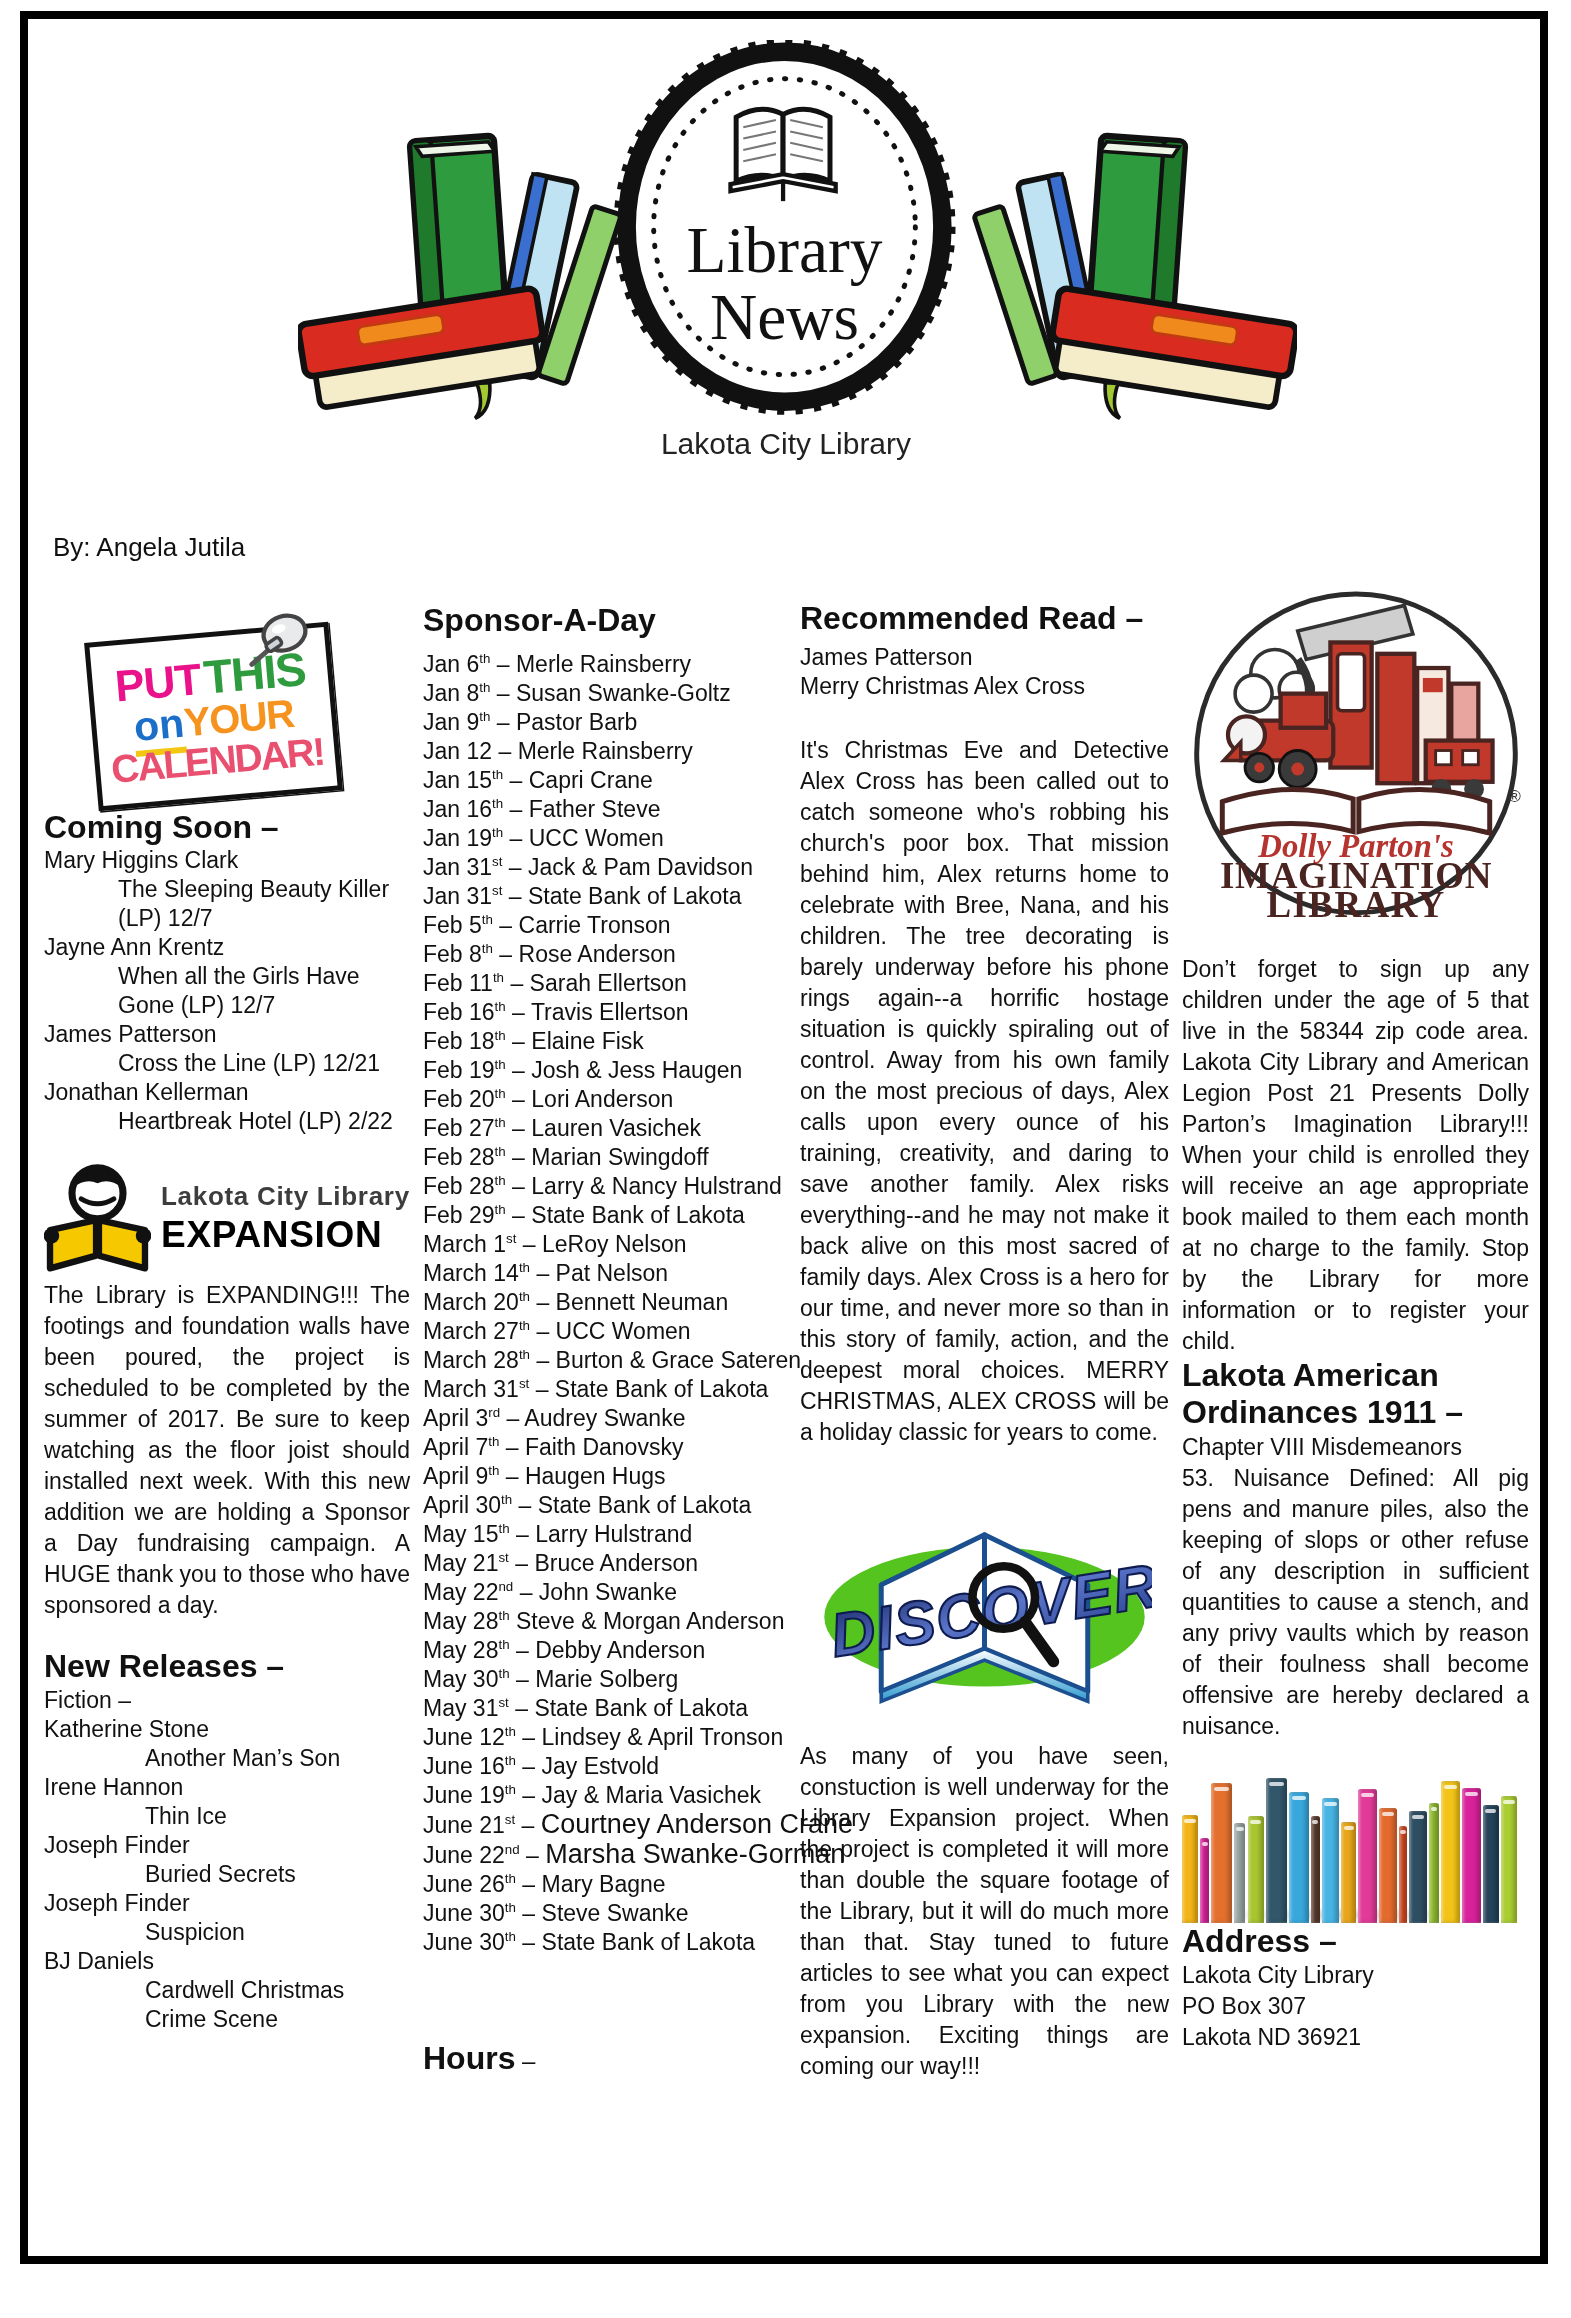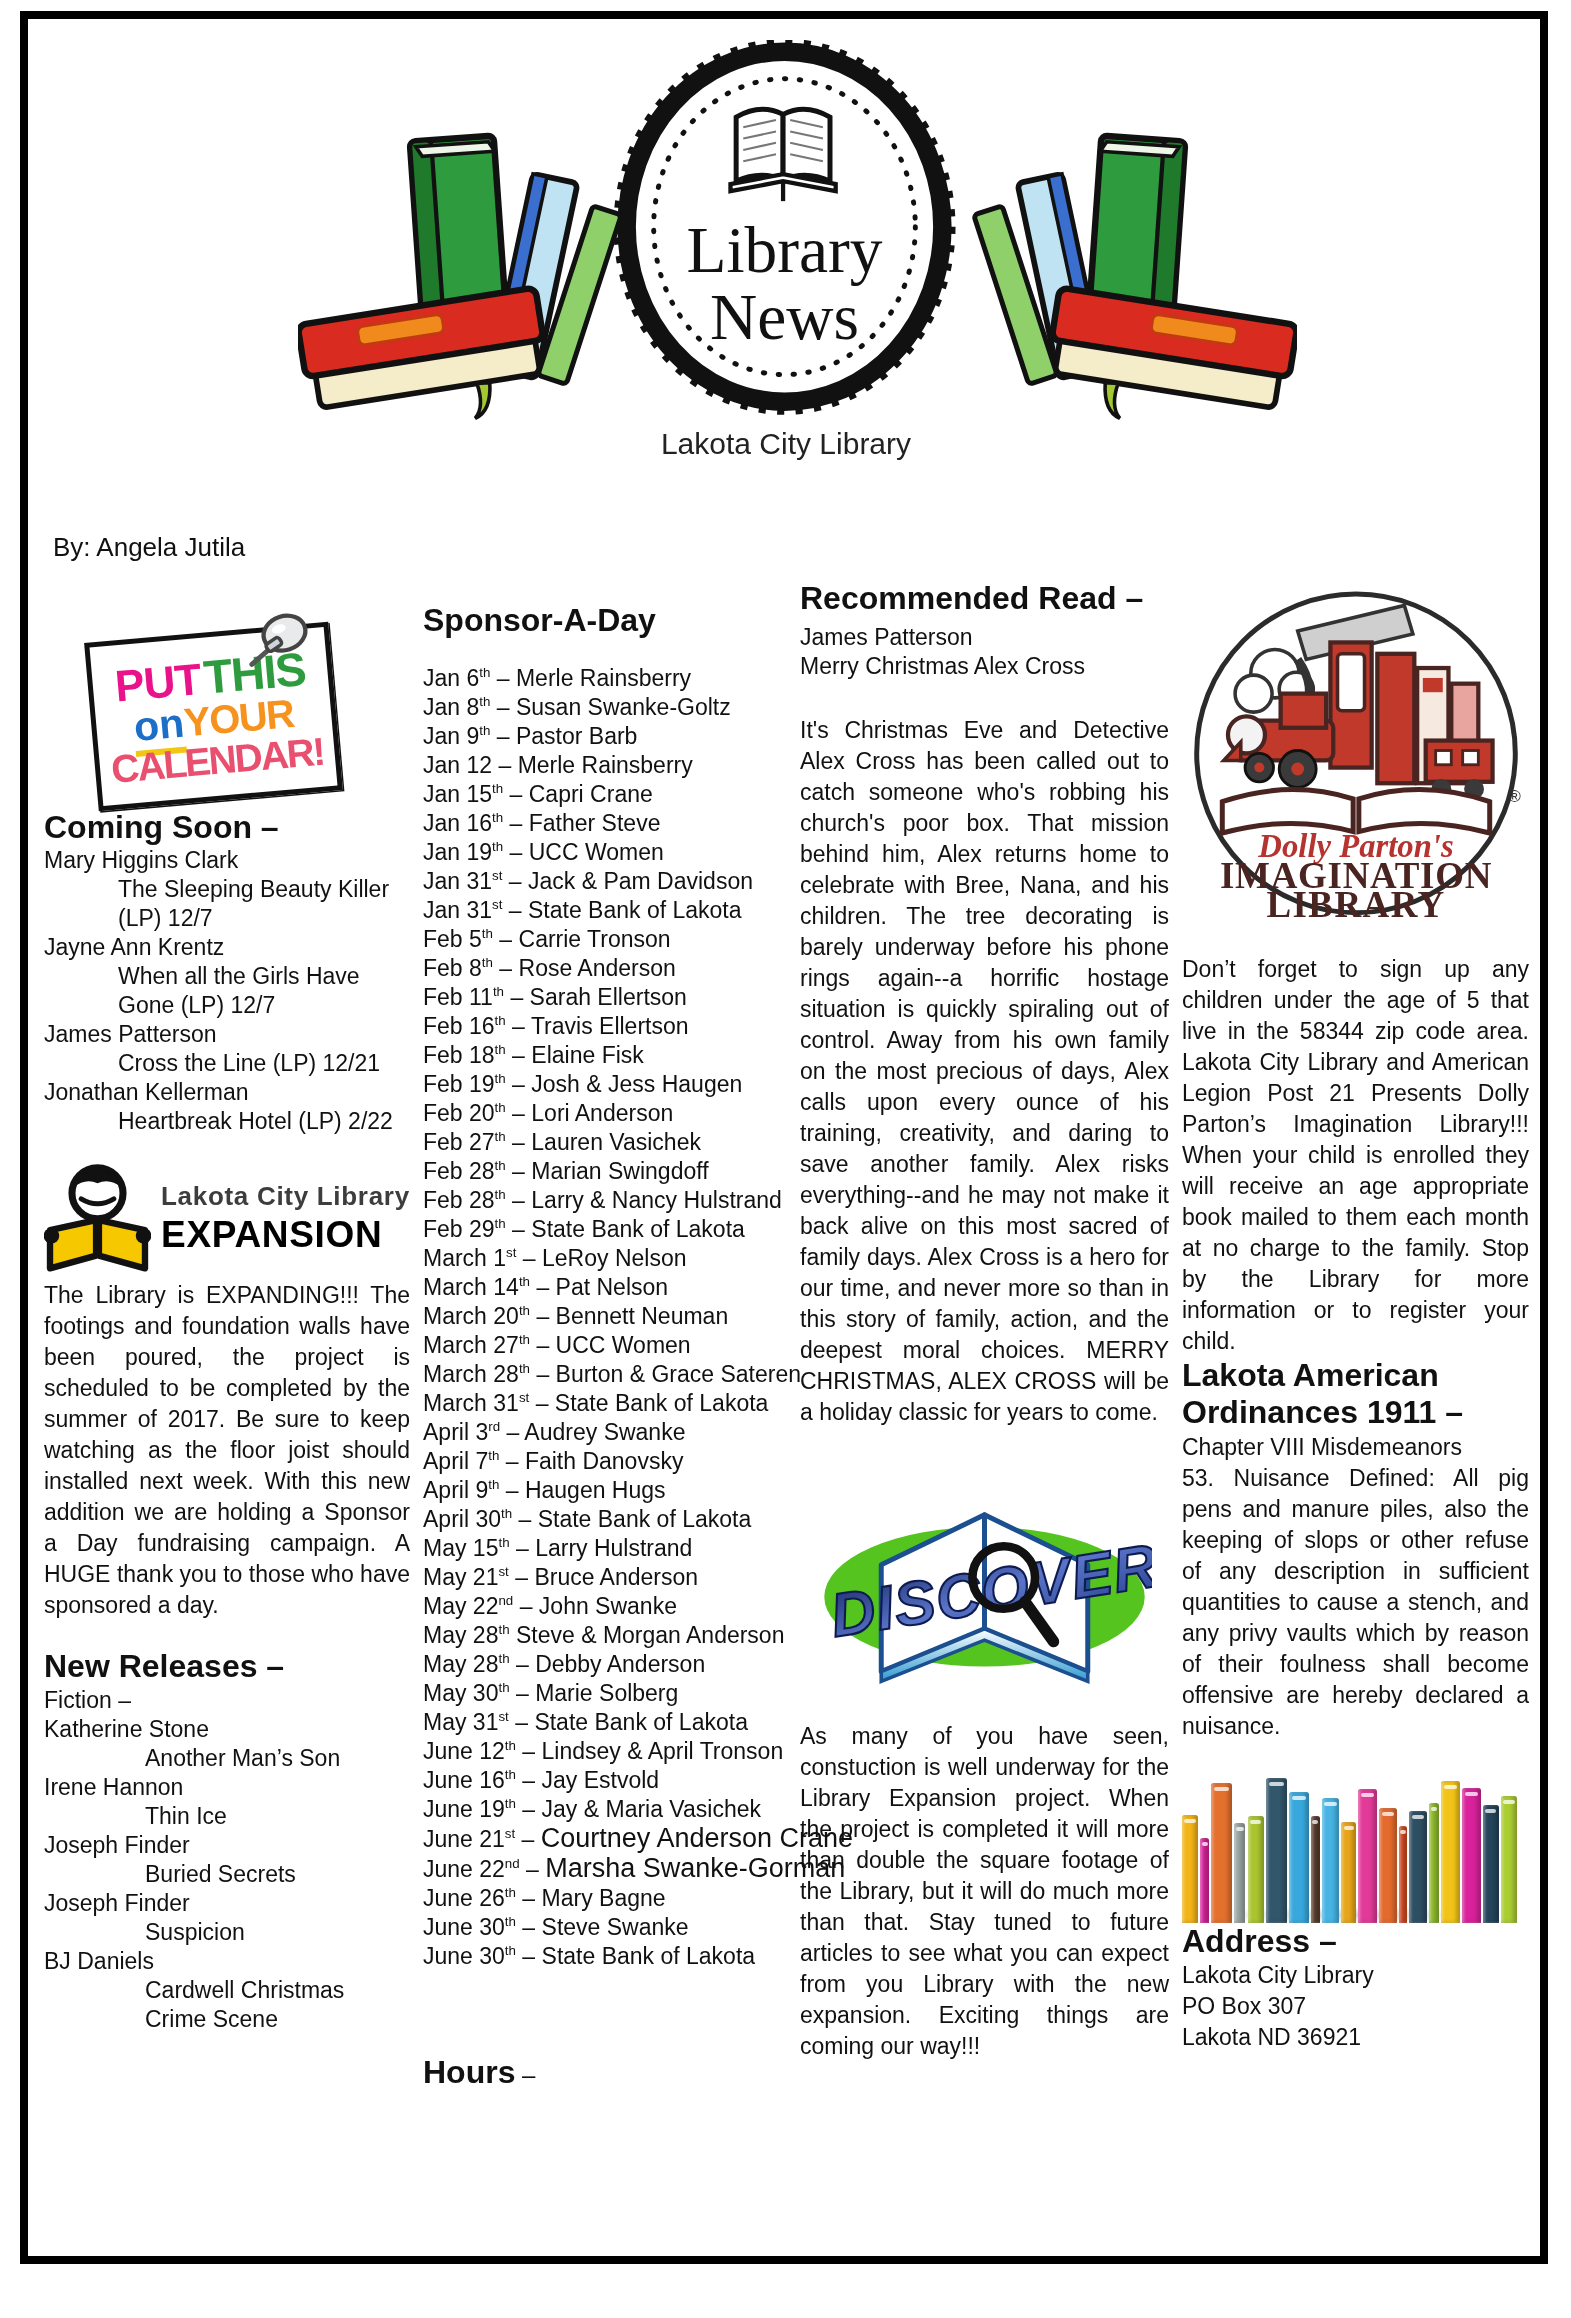--- a/index.html
+++ b/index.html
@@ -16,7 +16,7 @@
   .col{position:absolute;}
   #col1{left:44px;top:609px;width:366px;}
   #col2{left:423px;top:602px;width:373px;}
-  #col3{left:800px;top:580px;width:369px;}
+  #col3{left:800px;top:600px;width:369px;}
   #col4{left:1182px;top:588px;width:347px;}
   h2.head{font-size:32px;font-weight:bold;margin:0;line-height:1.18;}
   .bodytxt{font-size:23px;line-height:31px;text-align:justify;}

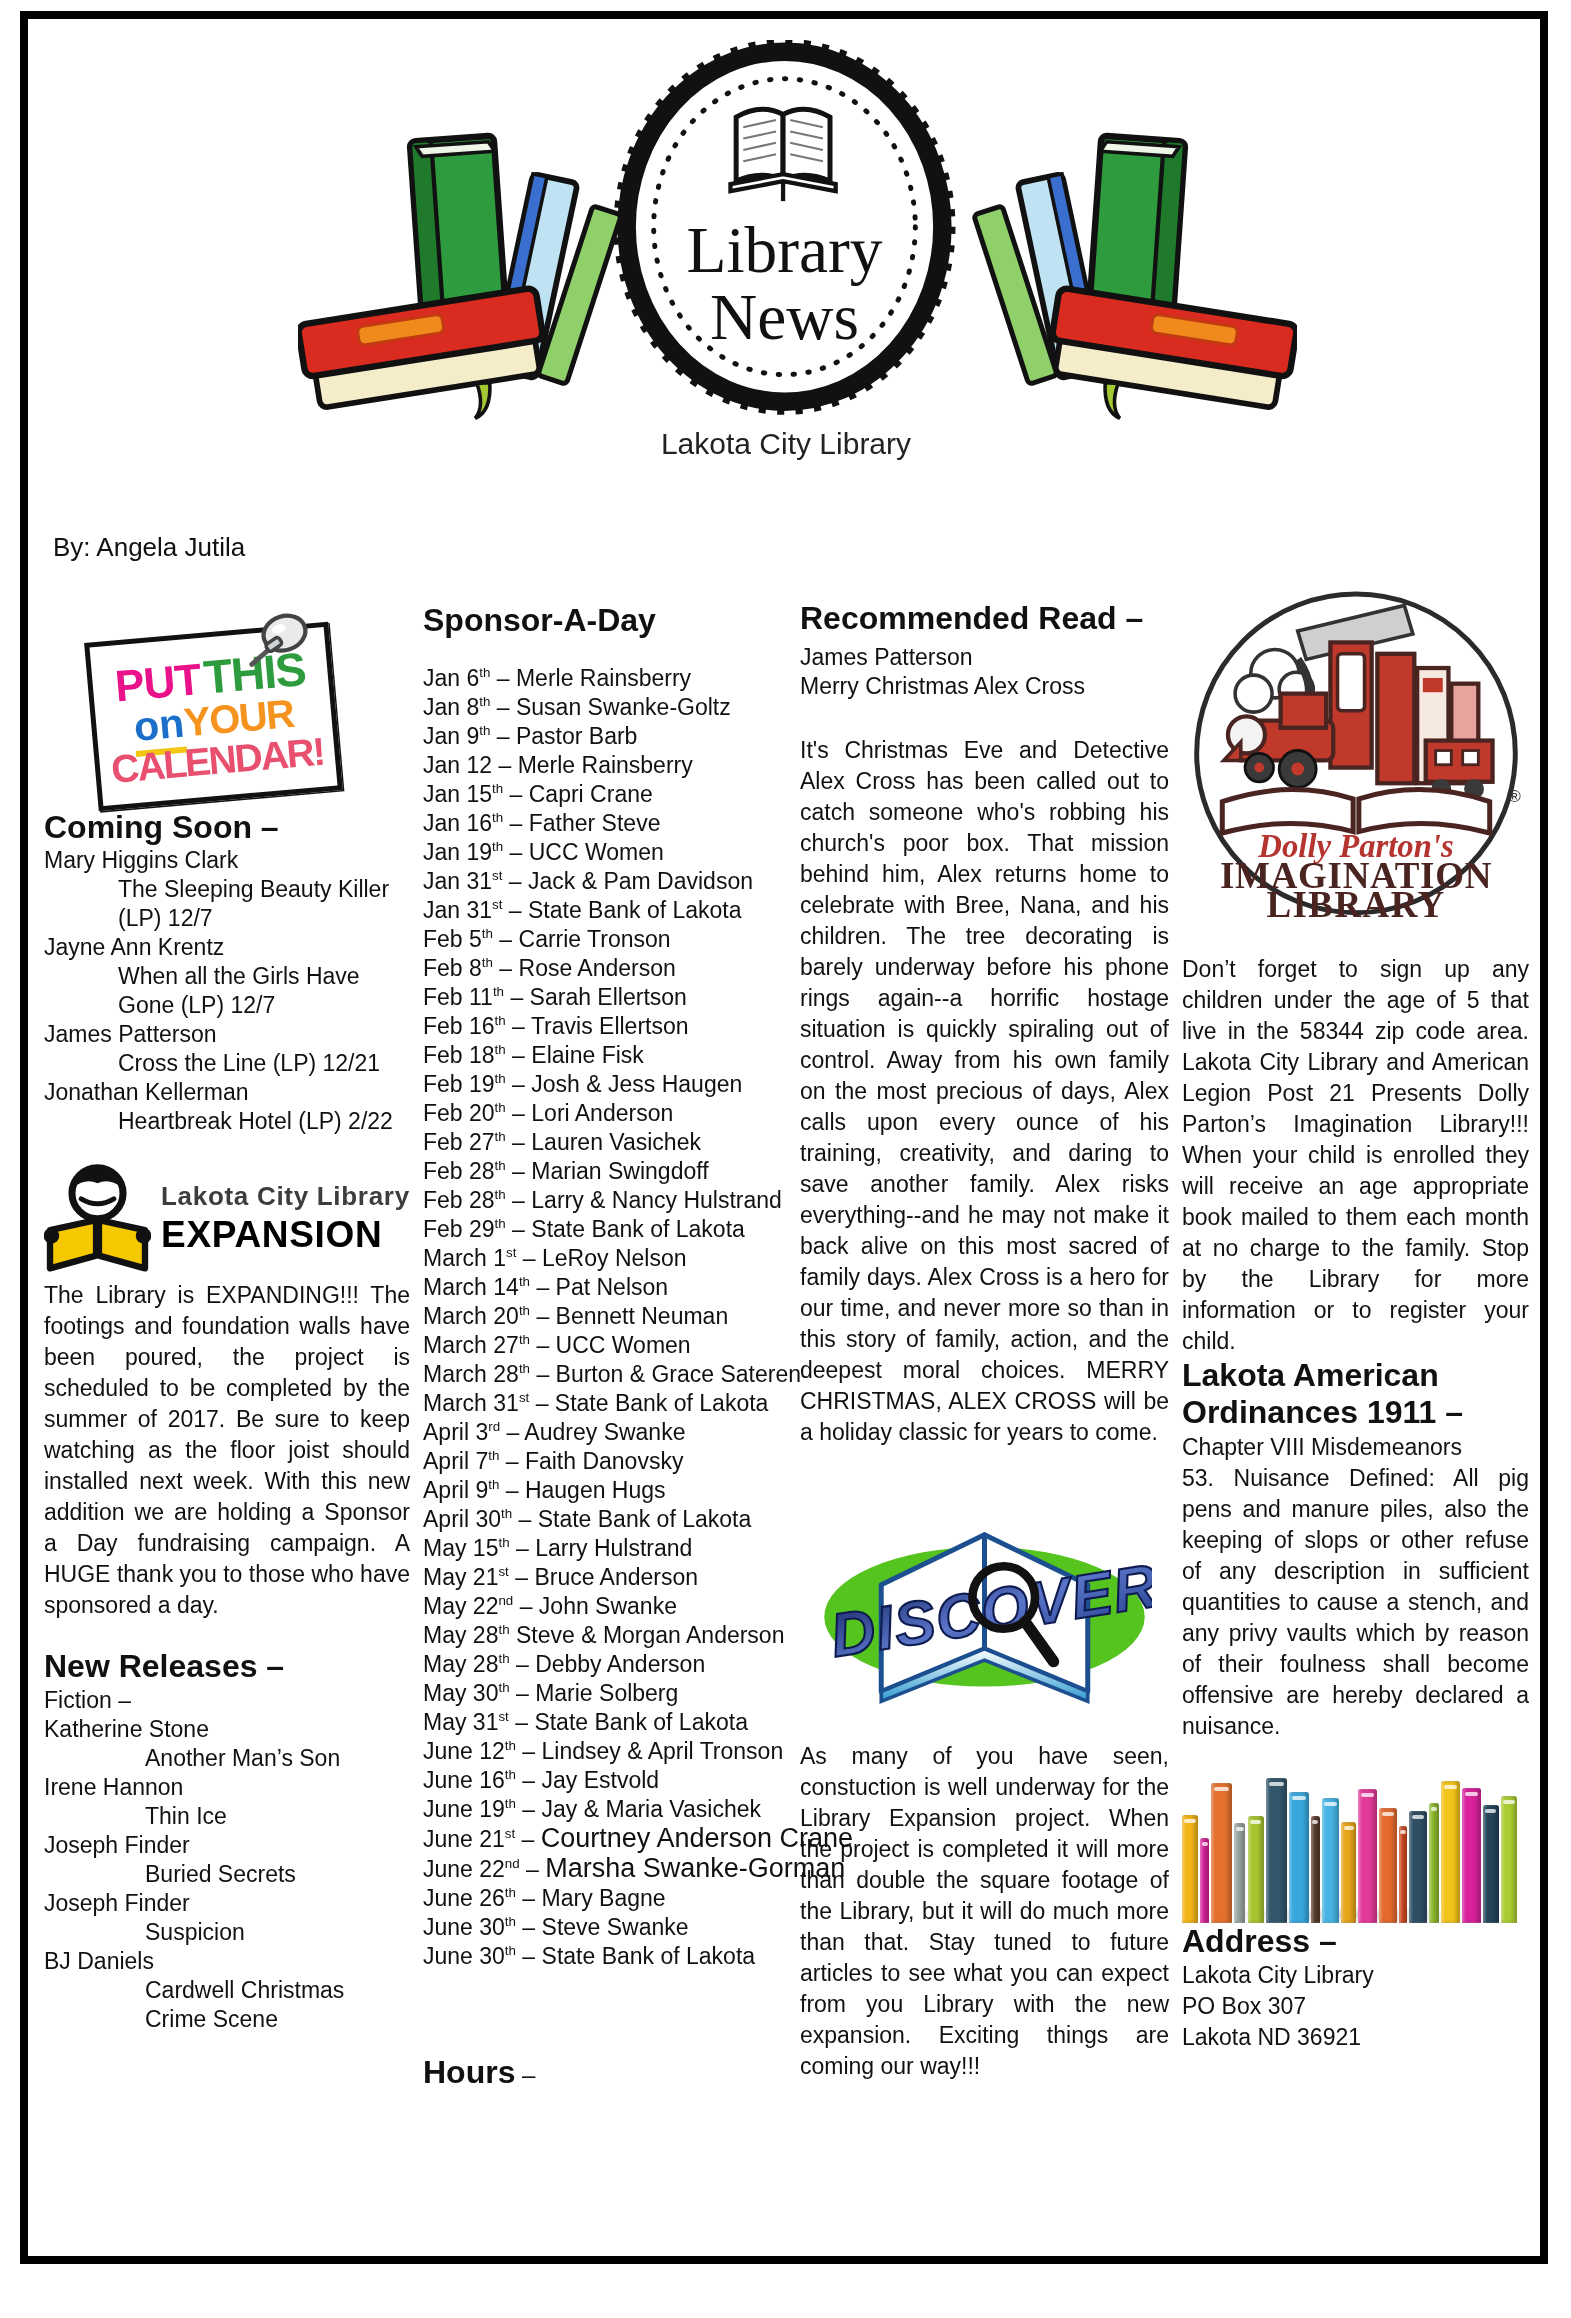--- a/index.html
+++ b/index.html
@@ -198,7 +198,7 @@
 
 <div class="col" id="col2">
   <h2 class="head">Sponsor-A-Day</h2>
-  <div id="sponsor-list" style="margin-top:24px;">
+  <div id="sponsor-list" style="margin-top:10px;">
       <div class="listln ">Jan 6<sup>th</sup> – Merle Rainsberry</div>
       <div class="listln ">Jan 8<sup>th</sup> – Susan Swanke-Goltz</div>
       <div class="listln ">Jan 9<sup>th</sup> – Pastor Barb</div>

